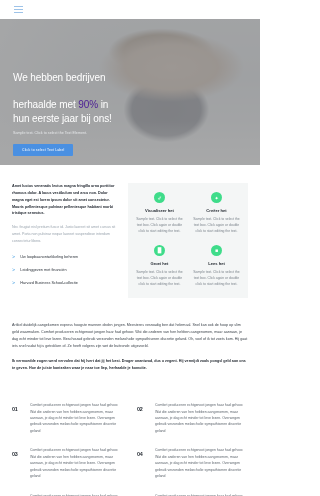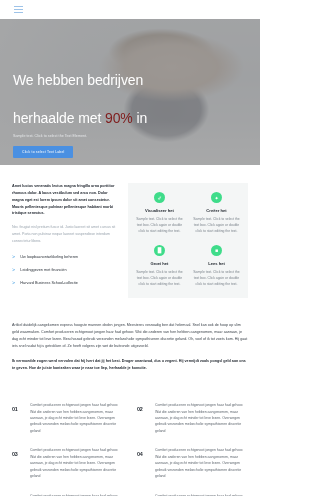--- a/index.html
+++ b/index.html
@@ -61,7 +61,7 @@
     z-index: 3;
   }
   .hero-title {
-    font-size: 14px;
+    font-size: 10px;
     line-height: 1.36;
     color: #ffffff;
     font-weight: 400;

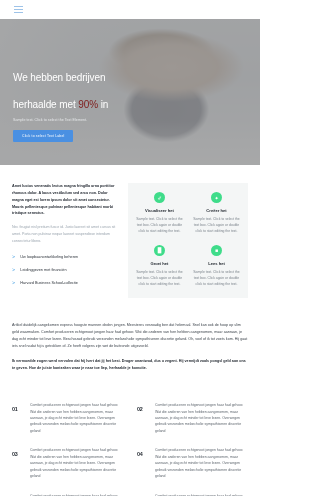--- a/index.html
+++ b/index.html
@@ -67,7 +67,7 @@
     font-weight: 400;
     letter-spacing: -0.1px;
   }
-  .hero-title .accent { color: #7f1d1d; font-weight: 500; }
+  .hero-title .accent { color: #4c1d95; font-weight: 500; }
   .hero-sub {
     margin-top: 6px;
     font-size: 3.6px;

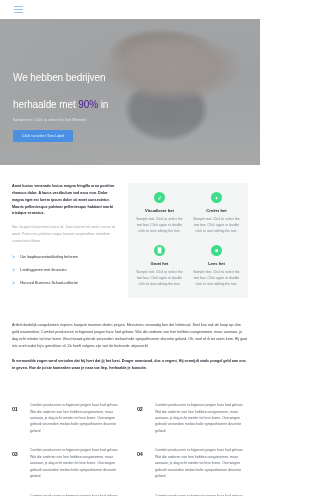--- a/index.html
+++ b/index.html
@@ -182,6 +182,7 @@
       <span>We hebben bedrijven</span><br>
       <br>
       <span>herhaalde met </span><span class="accent">90%</span><span> in</span><br>
+      <span>hun eerste jaar bij ons!</span>
     </div>
     <div class="hero-sub">Sample text. Click to select the Text Element.</div>
     <button class="hero-btn">Click to select Text Label</button>

